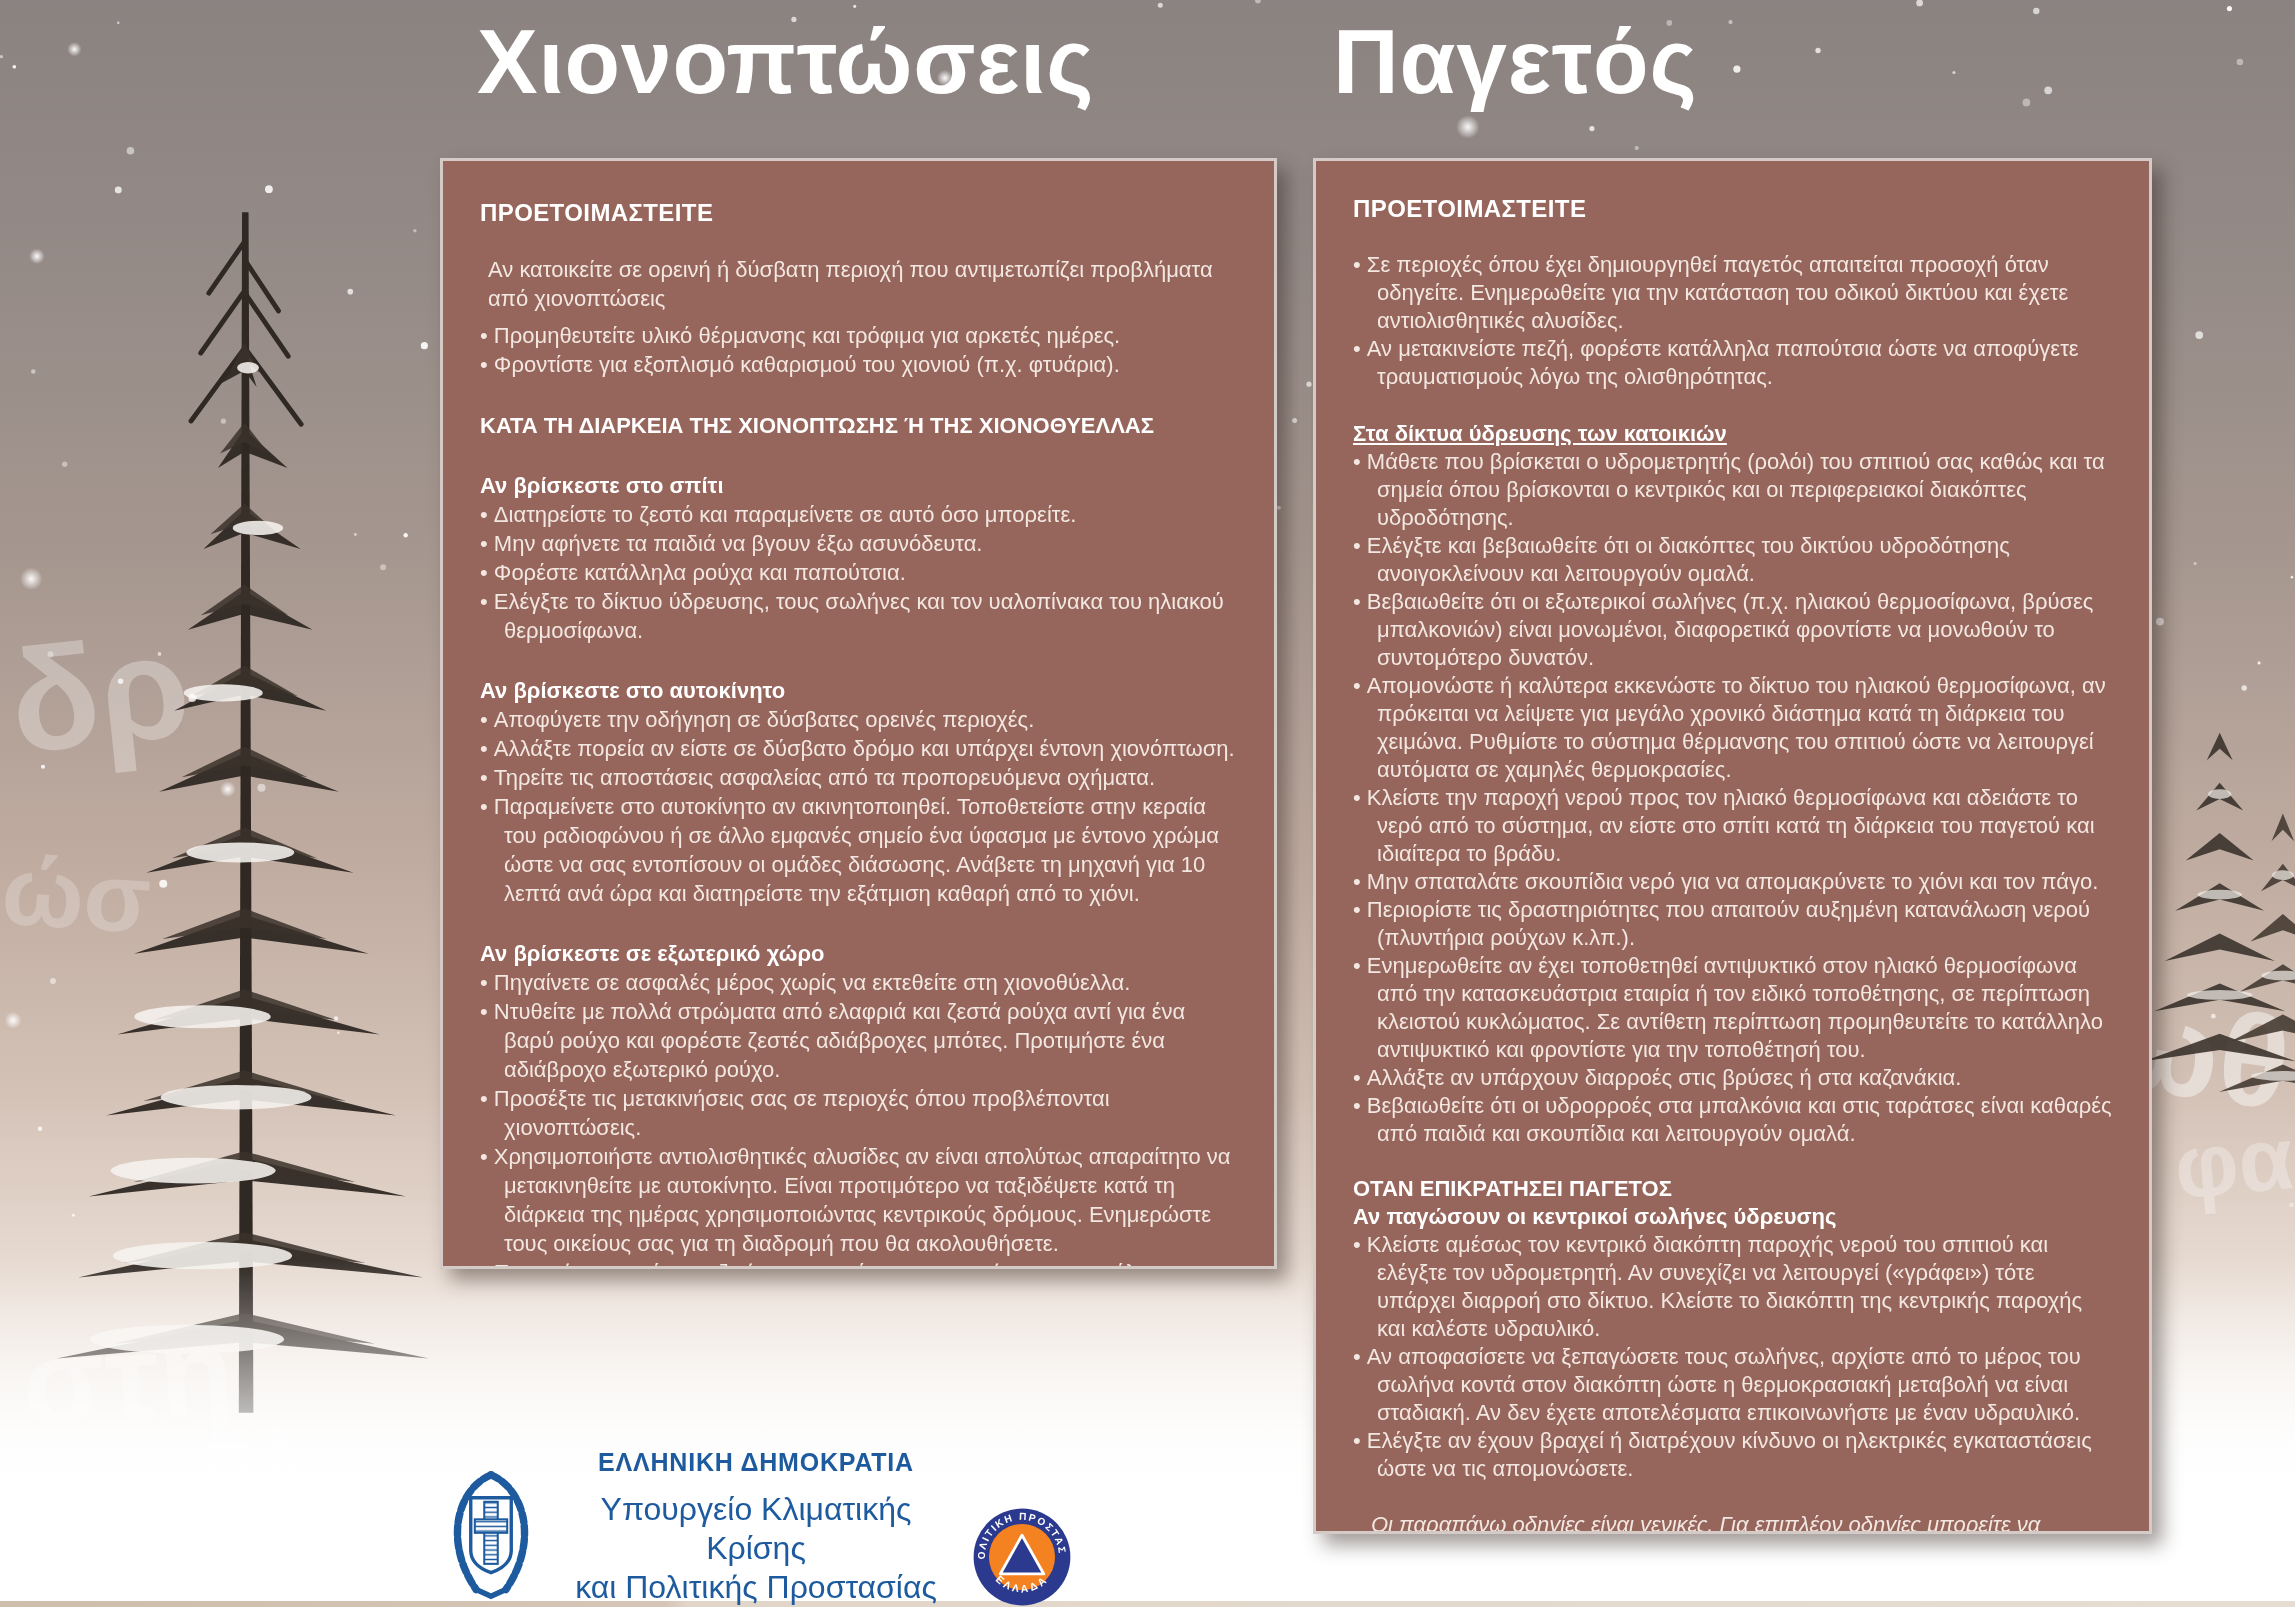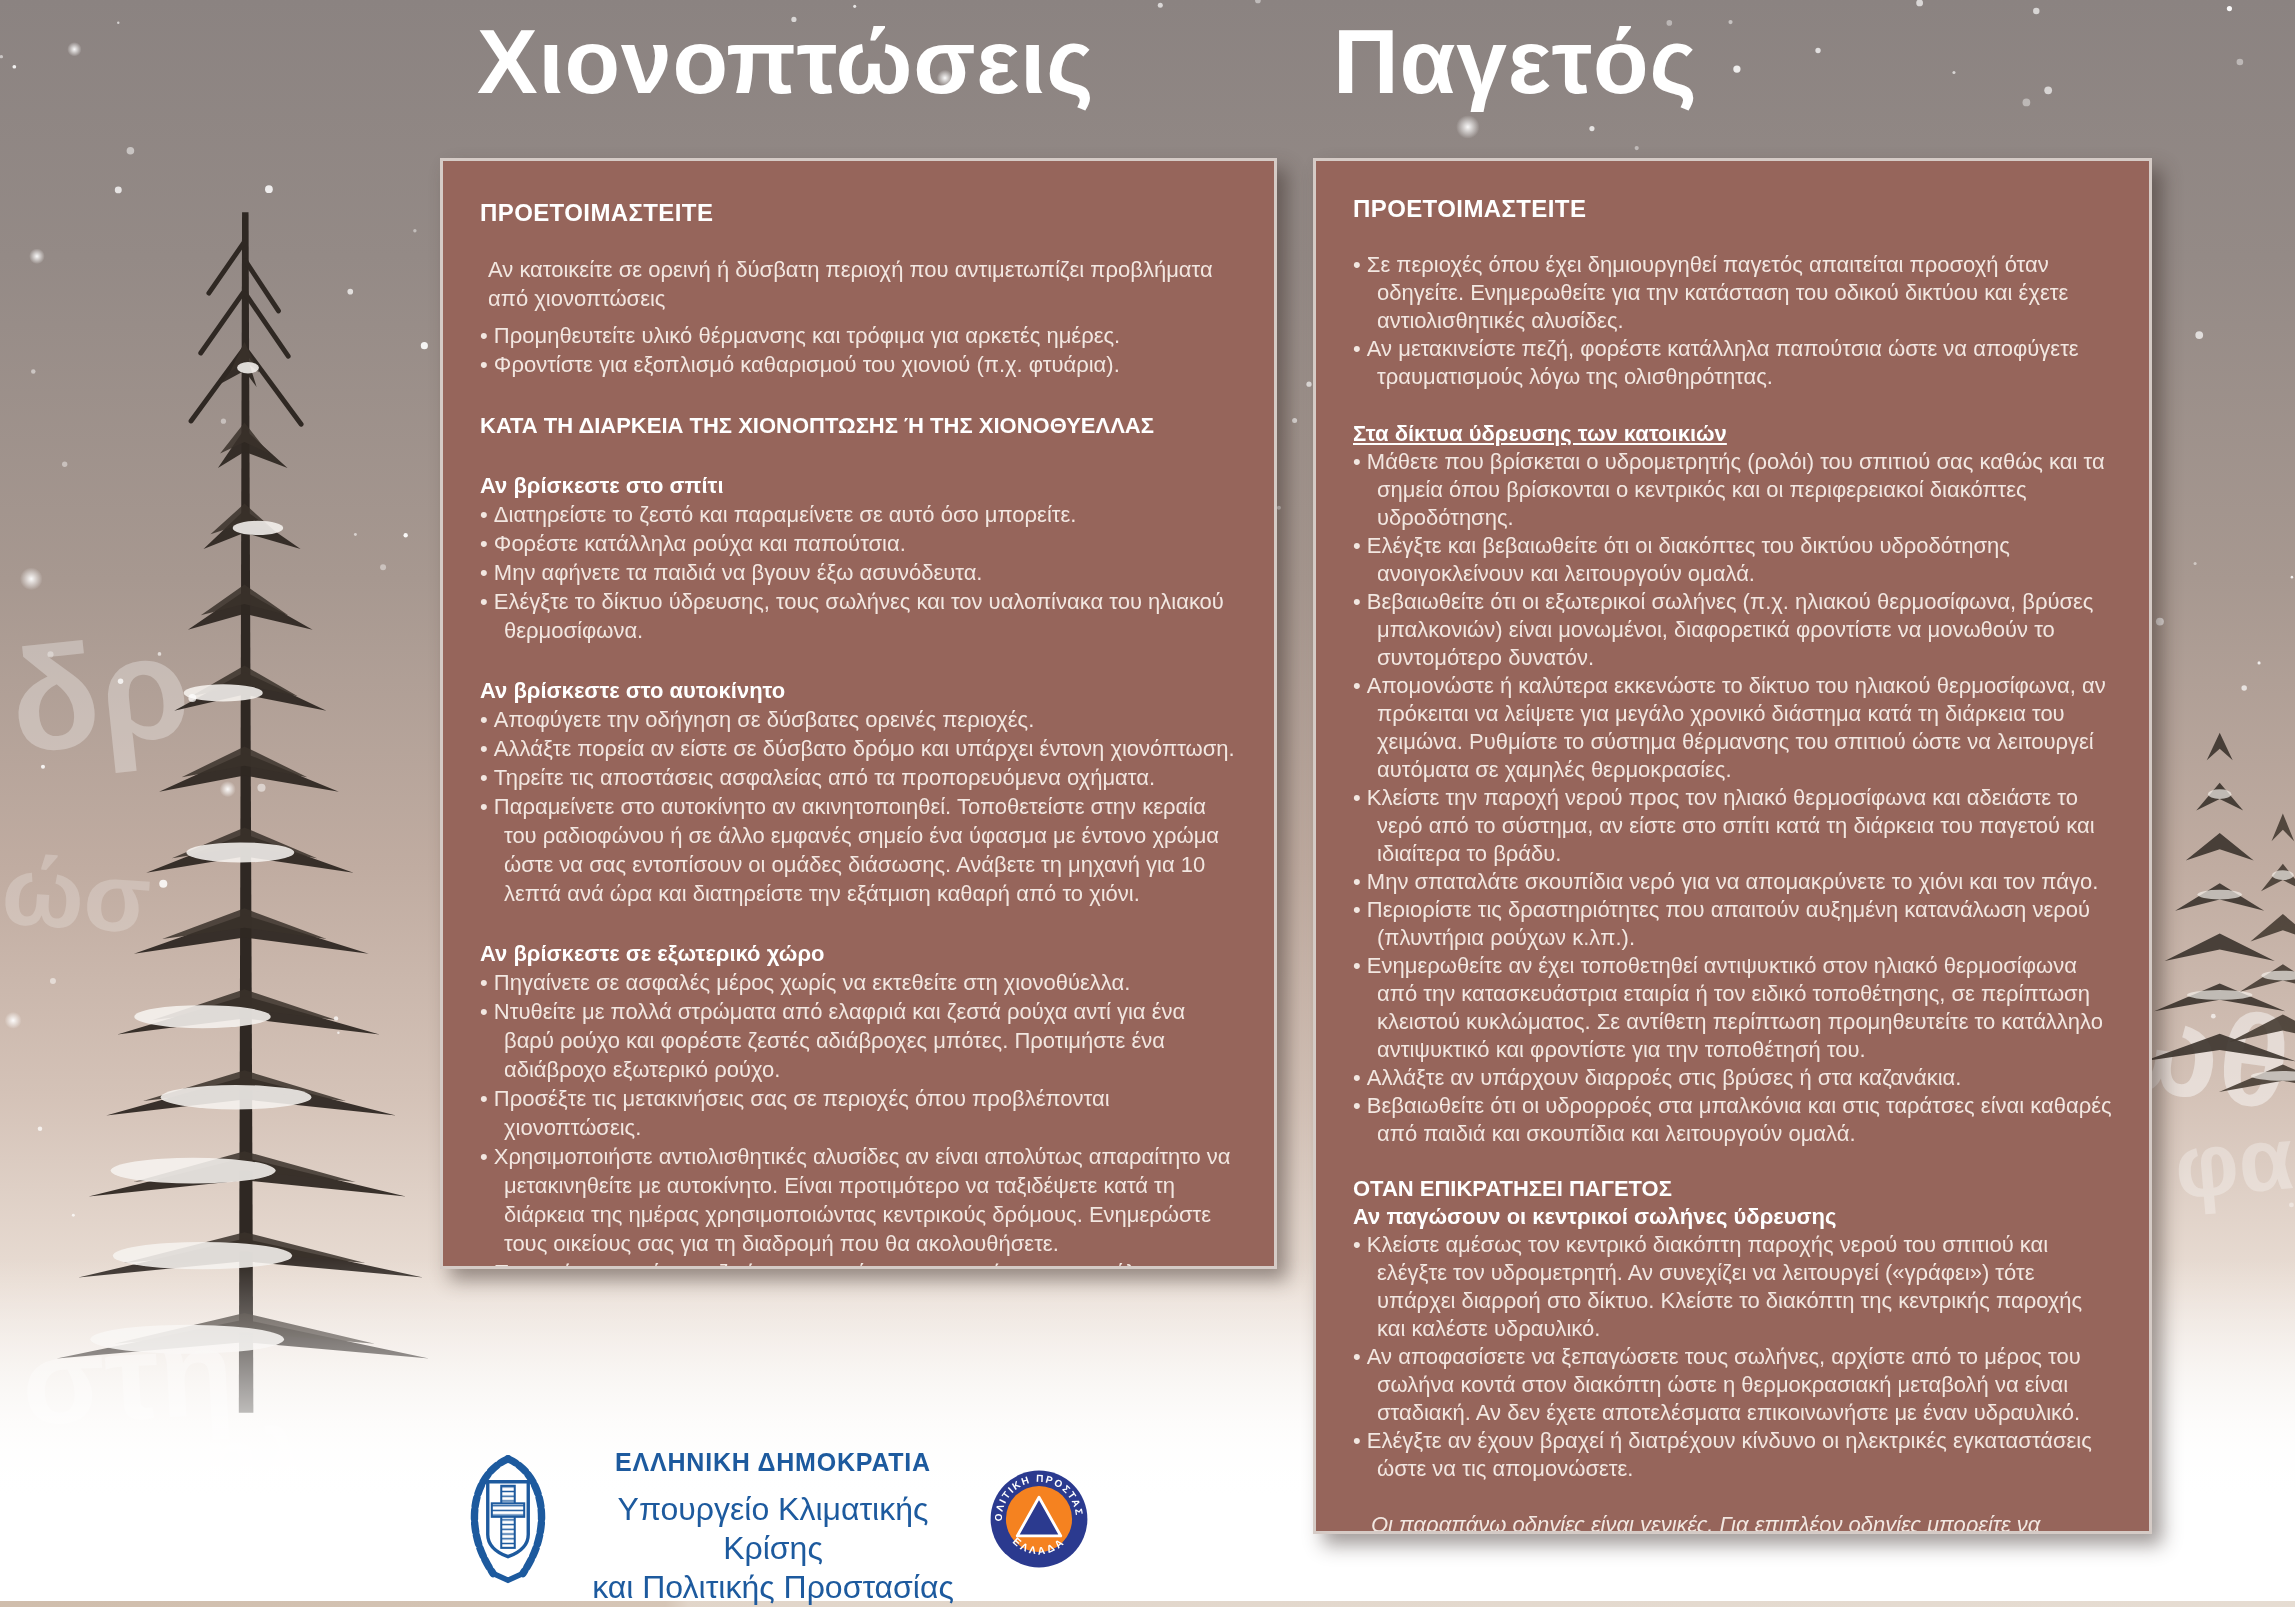--- a/index.html
+++ b/index.html
@@ -284,8 +284,8 @@
       <div class="blk caps">ΚΑΤΑ ΤΗ ΔΙΑΡΚΕΙΑ ΤΗΣ ΧΙΟΝΟΠΤΩΣΗΣ Ή ΤΗΣ ΧΙΟΝΟΘΥΕΛΛΑΣ</div>
       <div class="blk sub">Αν βρίσκεστε στο σπίτι</div>
       <div class="blk bullet">Διατηρείστε το ζεστό και παραμείνετε σε αυτό όσο μπορείτε.</div>
+      <div class="blk bullet">Μην αφήνετε τα παιδιά να βγουν έξω ασυνόδευτα.</div>
       <div class="blk bullet">Φορέστε κατάλληλα ρούχα και παπούτσια.</div>
-      <div class="blk bullet">Μην αφήνετε τα παιδιά να βγουν έξω ασυνόδευτα.</div>
       <div class="blk bullet">Ελέγξτε το δίκτυο ύδρευσης, τους σωλήνες και τον υαλοπίνακα του ηλιακού θερμοσίφωνα.</div>
       <div class="blk sub">Αν βρίσκεστε στο αυτοκίνητο</div>
       <div class="blk bullet">Αποφύγετε την οδήγηση σε δύσβατες ορεινές περιοχές.</div>

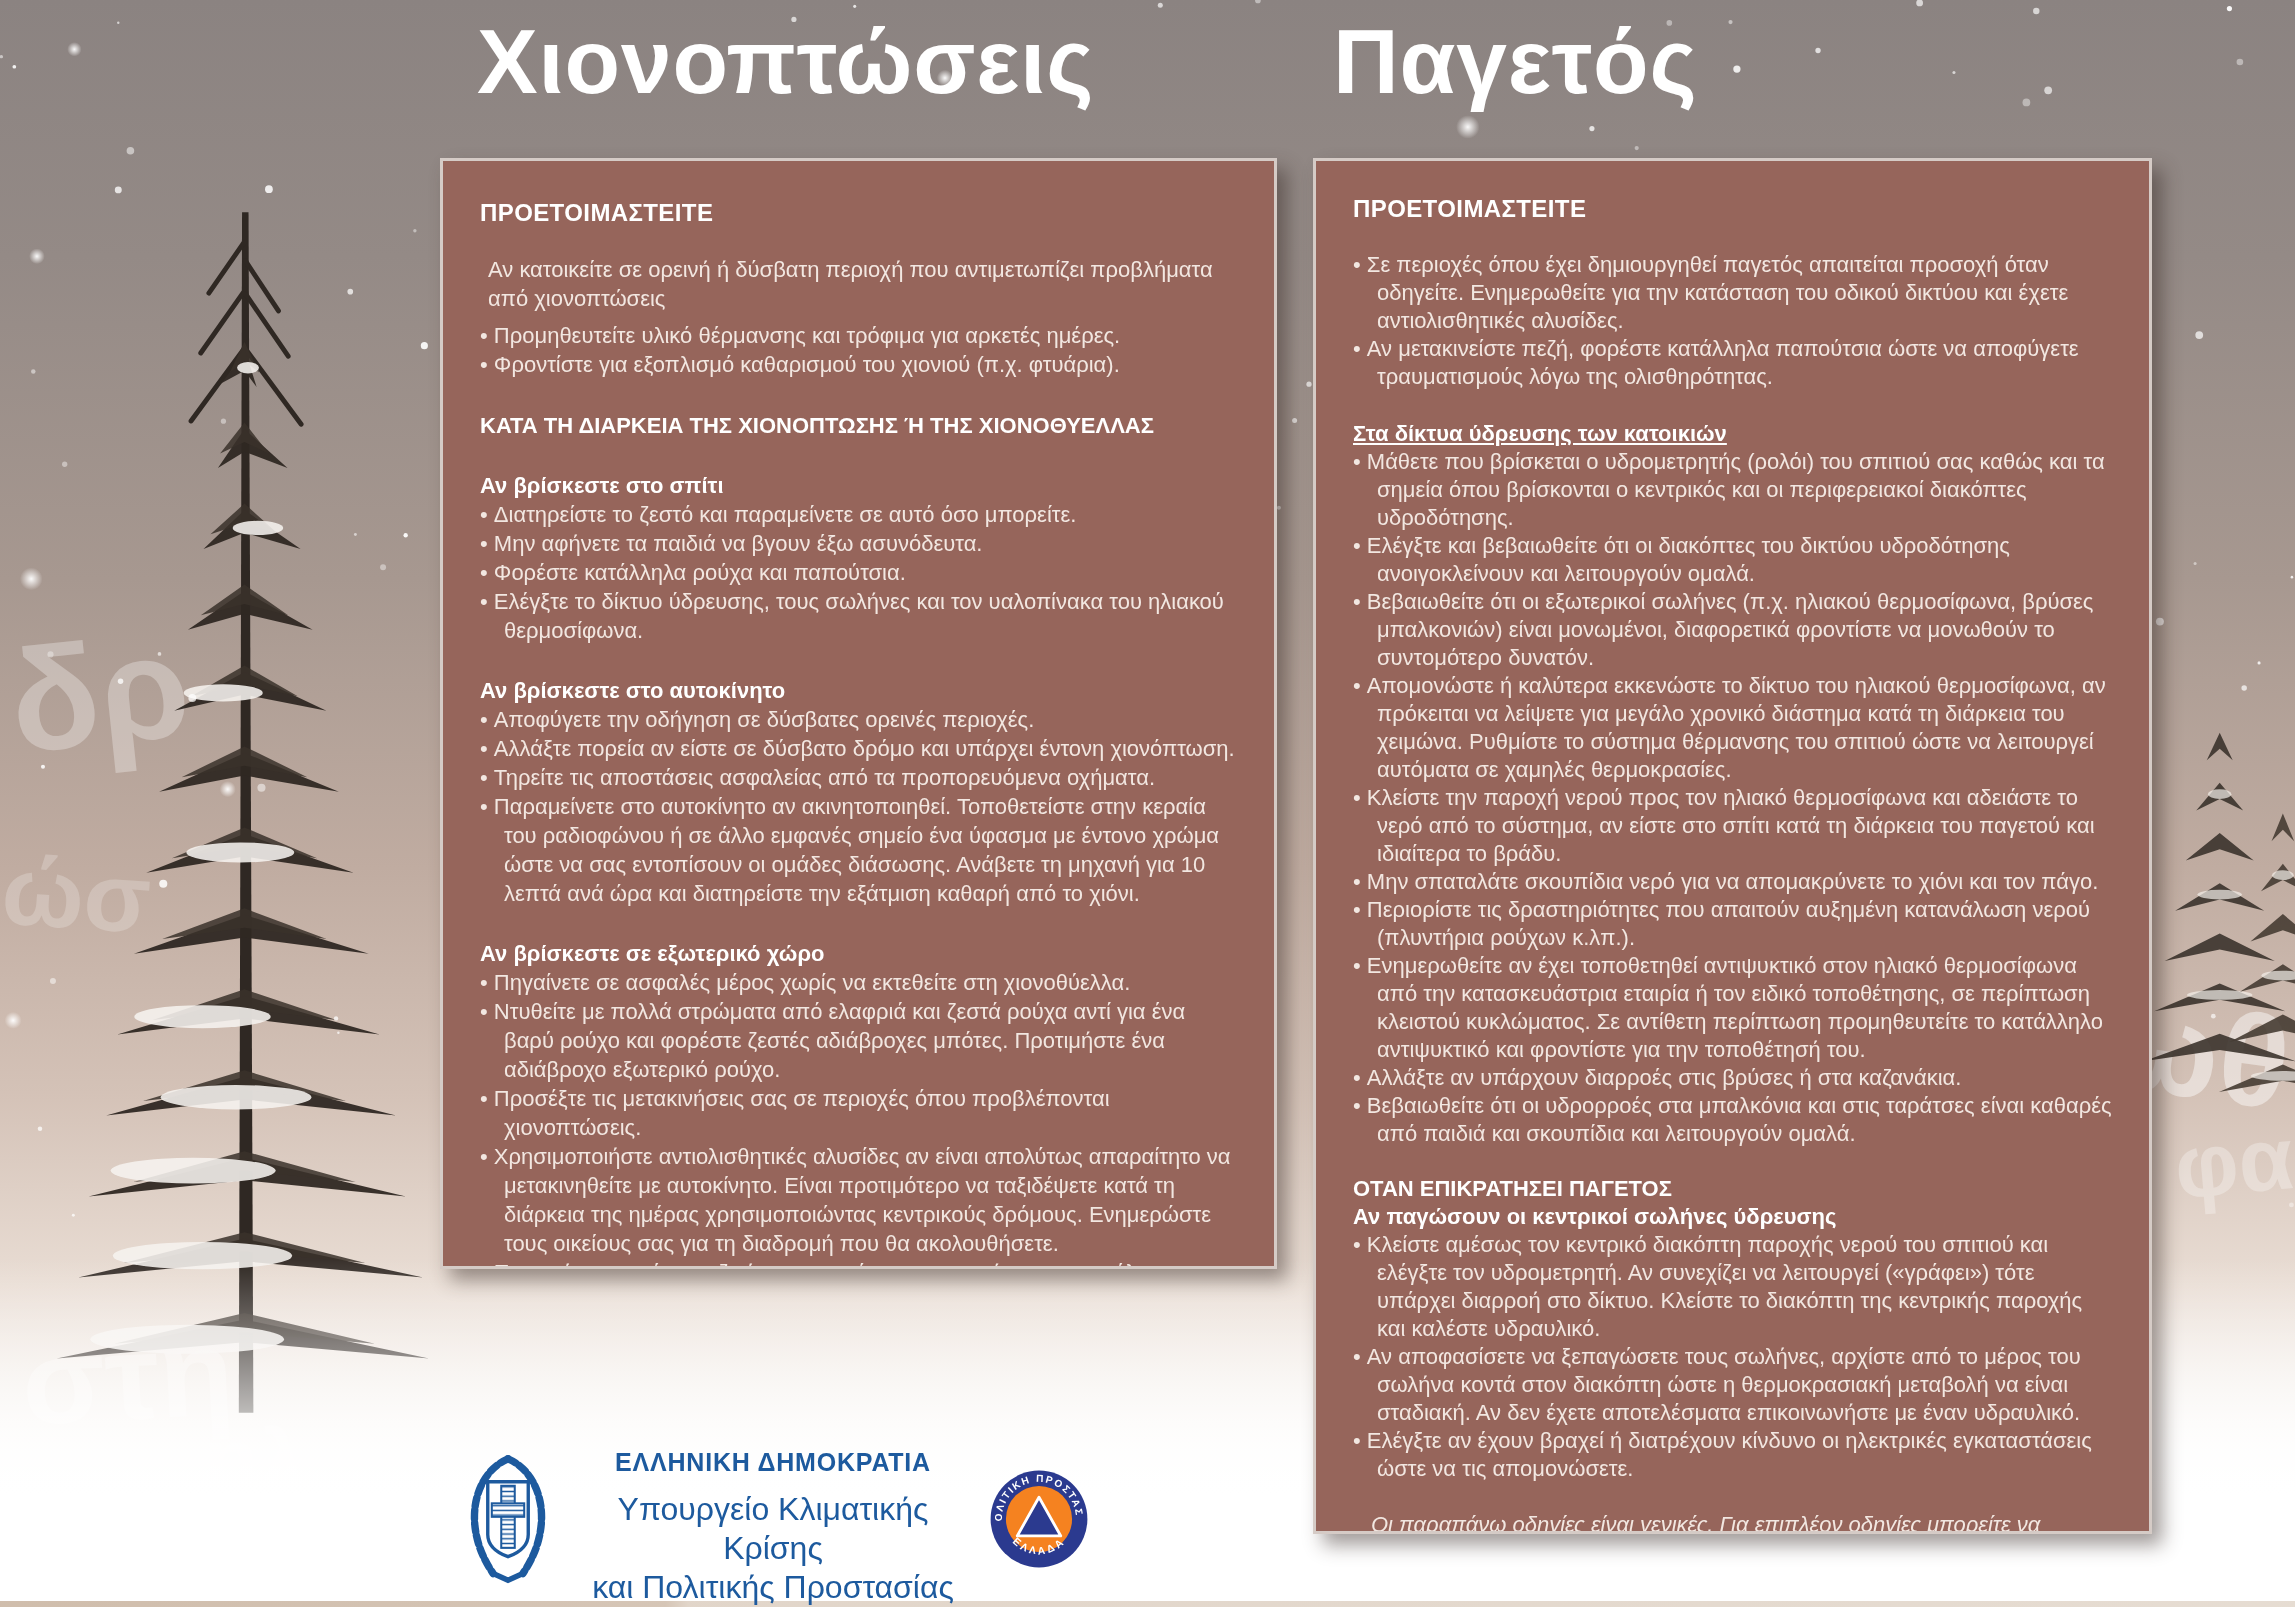--- a/index.html
+++ b/index.html
@@ -38,7 +38,7 @@
   .subu{font-weight:bold;color:#ffffff;margin-top:29px;text-decoration:underline;}
   .note{font-style:italic;margin-top:27.5px;padding-left:18px;}
 
-  .footer{position:absolute;left:454px;top:1427px;z-index:3;display:flex;align-items:center;}
+  .footer{position:absolute;left:437px;top:1427px;z-index:3;display:flex;align-items:flex-end;}
   .emblem{width:108px;height:147px;margin-right:29px;}
   .ministry{width:364px;text-align:center;color:var(--blue,#1d5a9e);padding-top:21px;}
   .ministry .rep{font-weight:bold;font-size:25px;letter-spacing:0.8px;margin-bottom:13px;}

